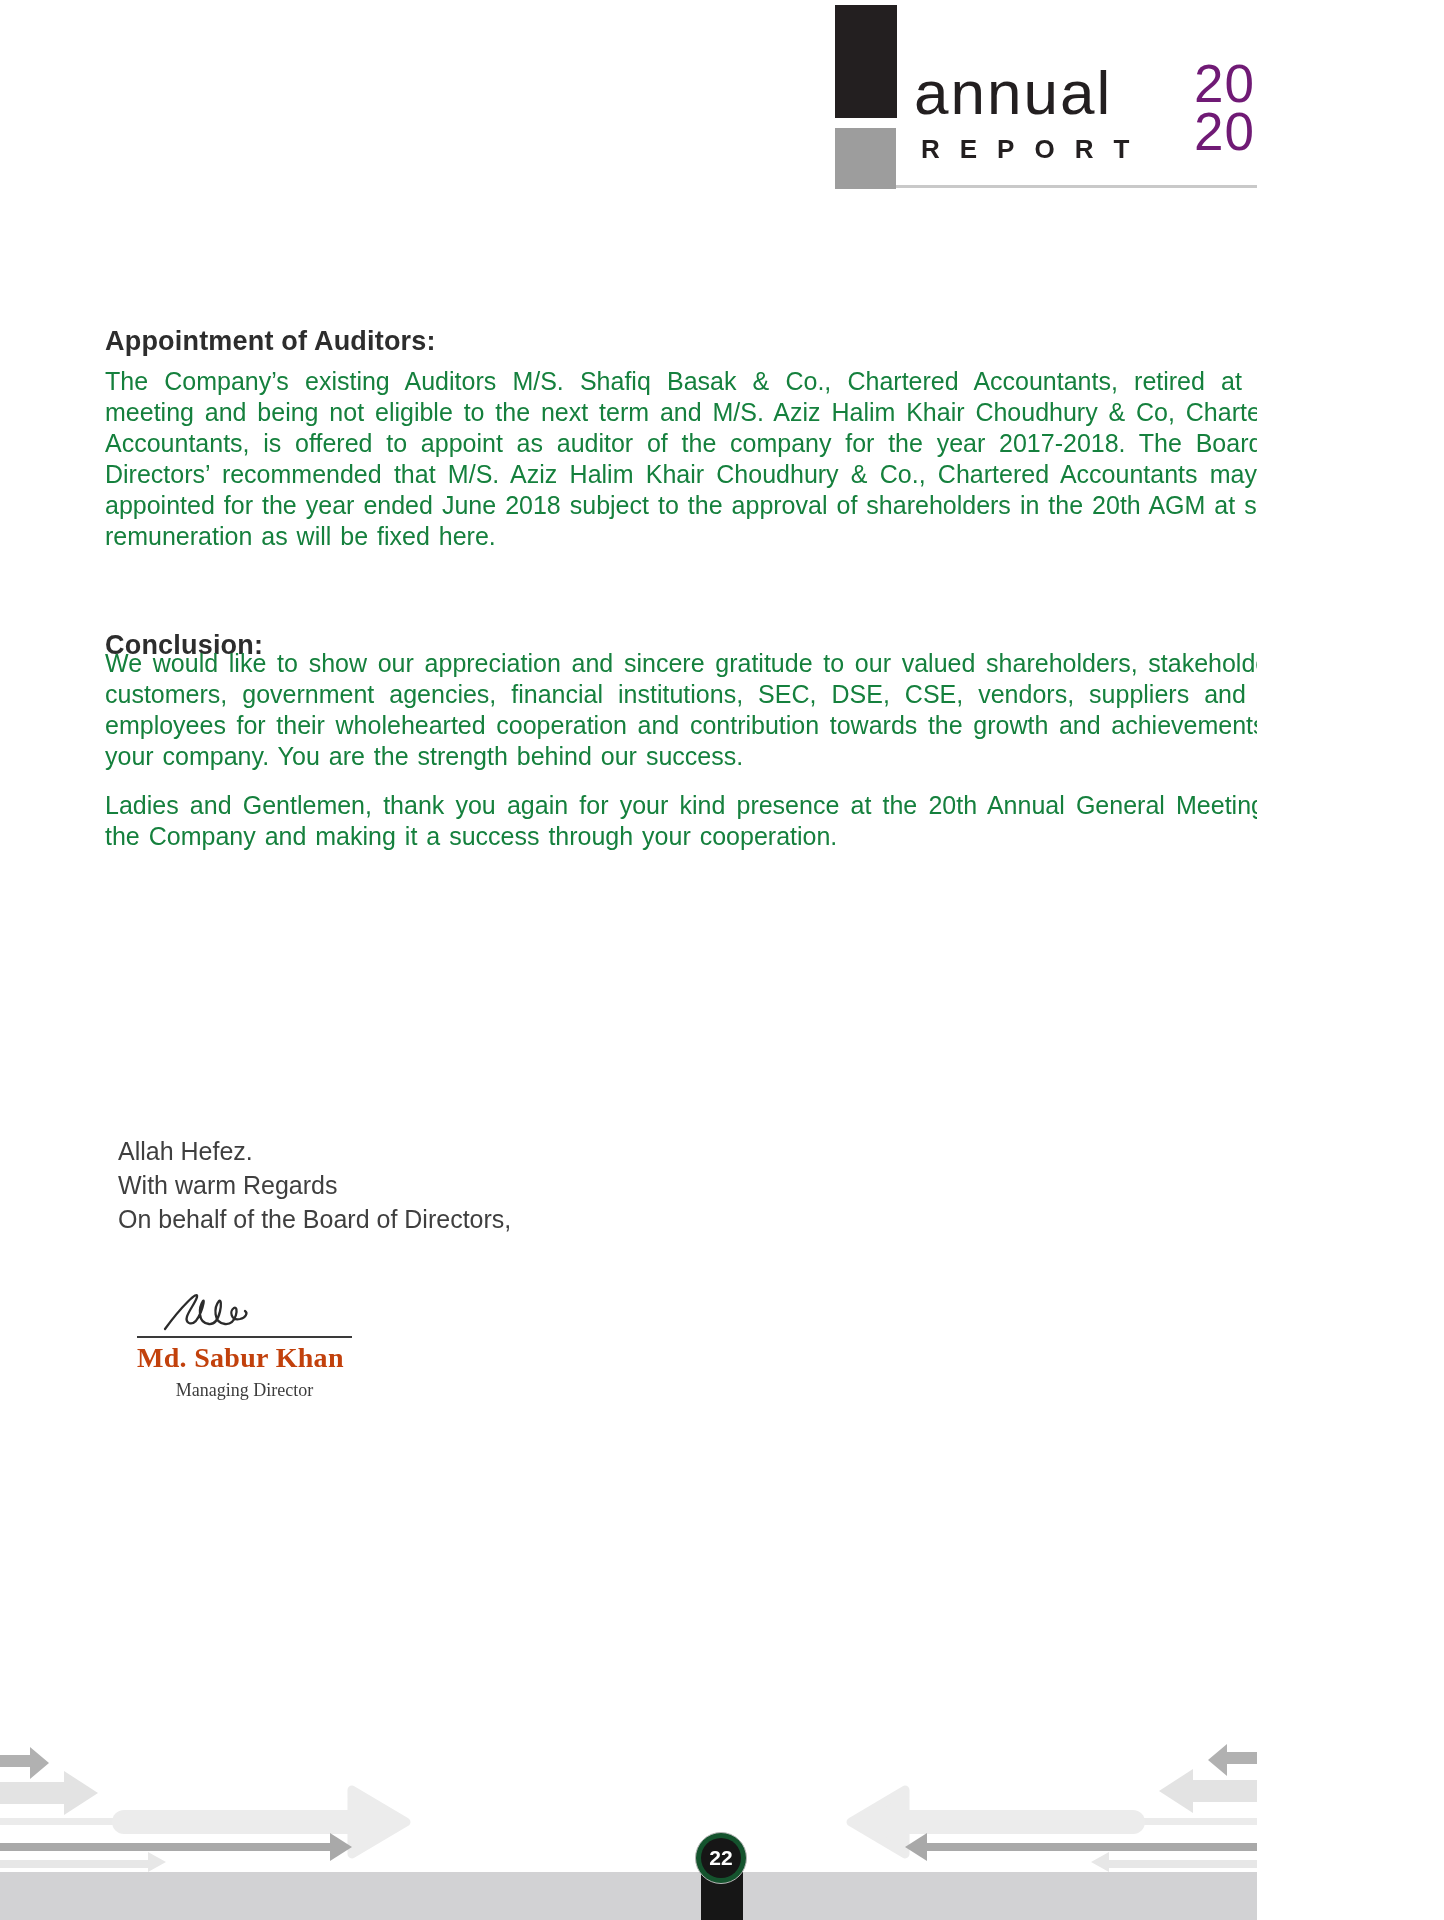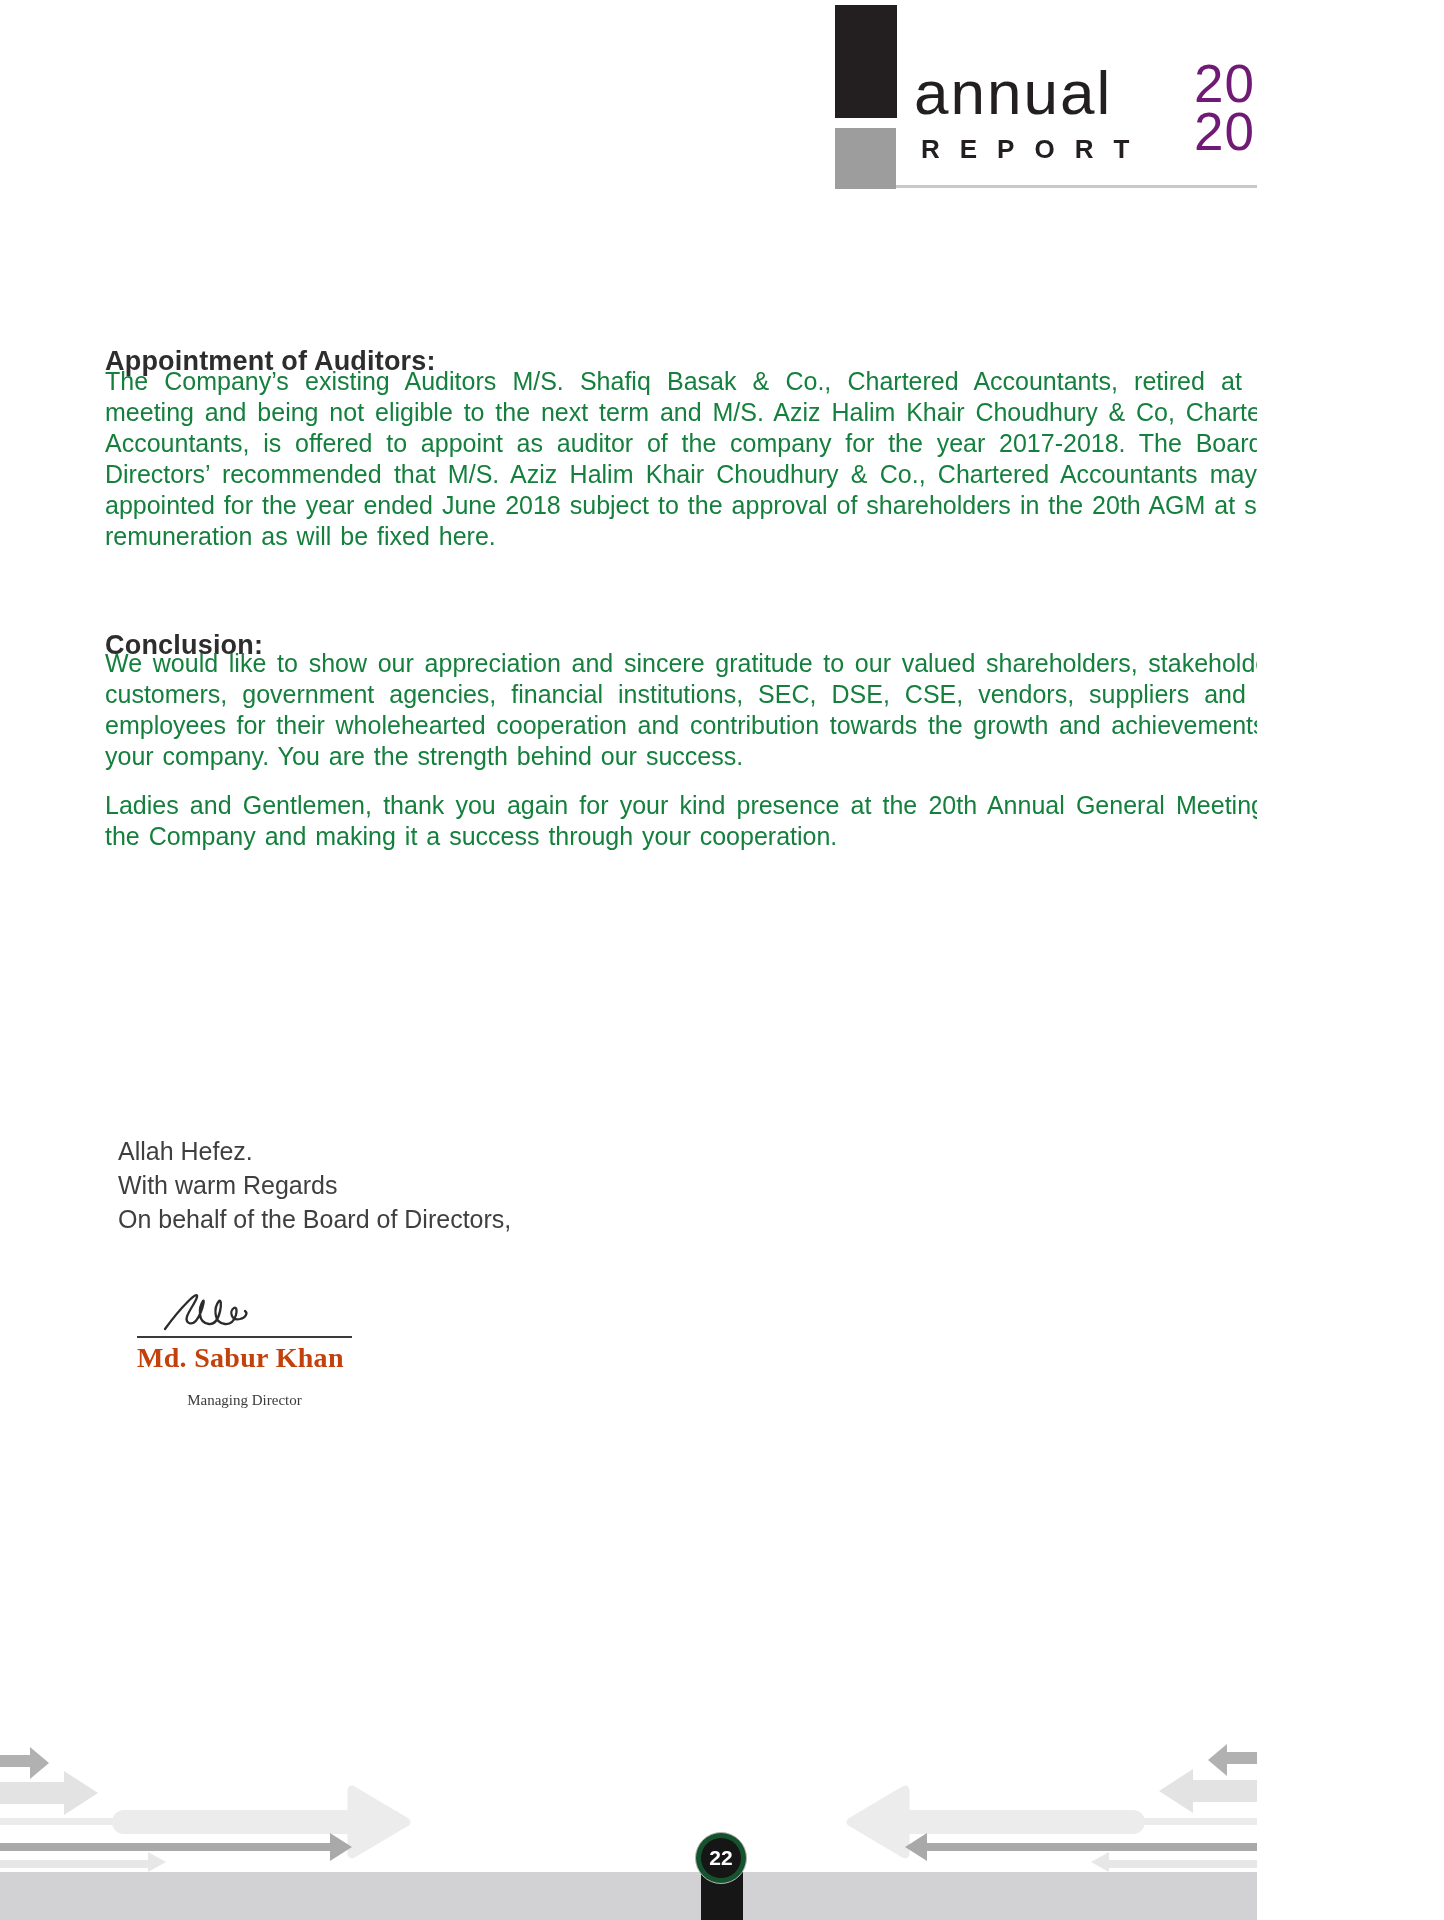--- a/index.html
+++ b/index.html
@@ -39,7 +39,7 @@
     font-size: 27px; font-weight: 700; color: #2d2d2d;
     letter-spacing: 0.2px;
   }
-  #heading-auditors  { top: 326px; margin-top: 20px; }
+  #heading-auditors  { top: 326px; }
   #heading-conclusion{ top: 610px; margin-top: 20px; }
   .body-par {
     position: absolute; left: 105px; width: 1192px;

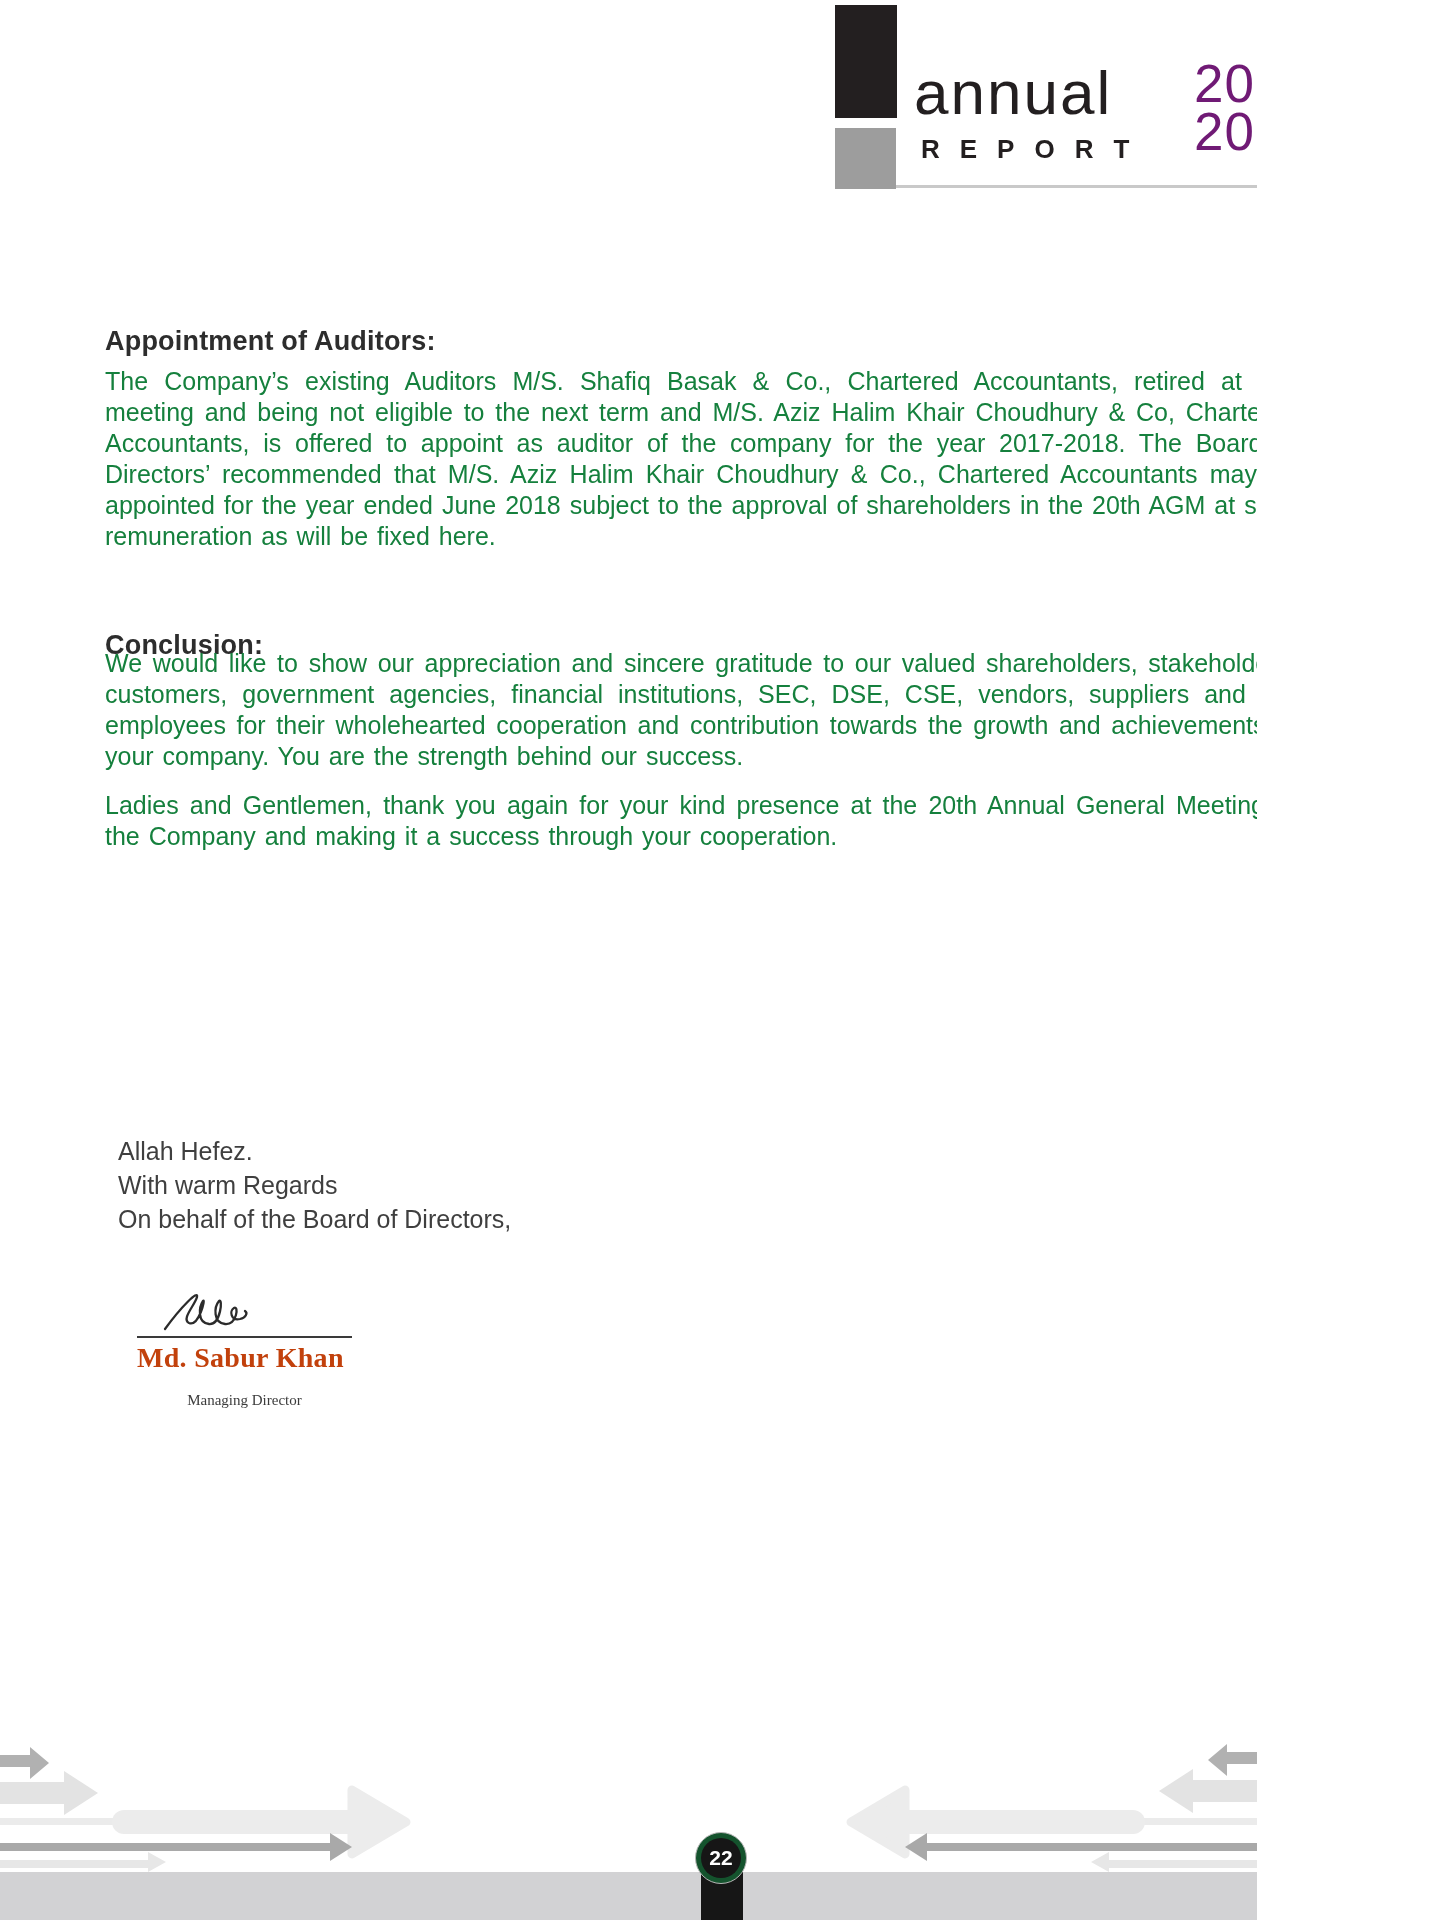--- a/index.html
+++ b/index.html
@@ -66,8 +66,8 @@
     white-space: nowrap;
   }
   .sig-title {
-    font-family: "Liberation Serif", serif; font-size: 15px;
-    color: #3c3c3c; text-align: center; width: 215px; margin-top: 18px;
+    font-family: "Liberation Serif", serif; font-size: 18px;
+    color: #3c3c3c; text-align: center; width: 215px; margin-top: 6px;
   }
 
   

